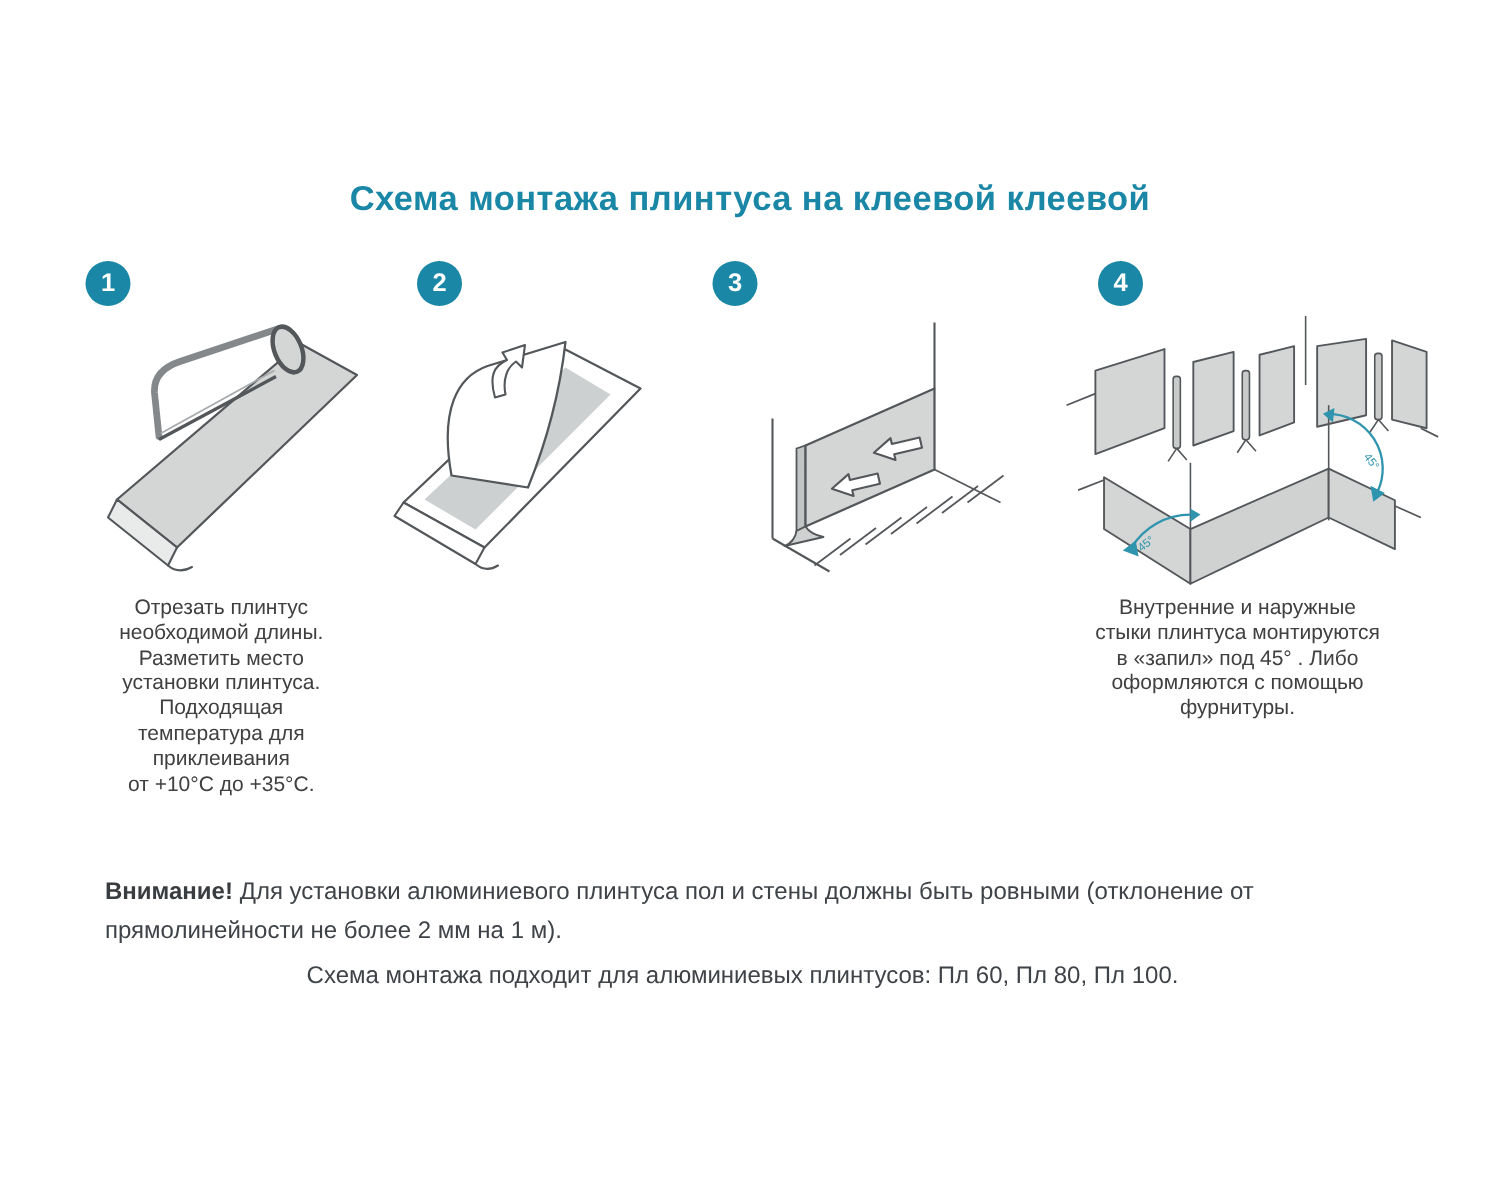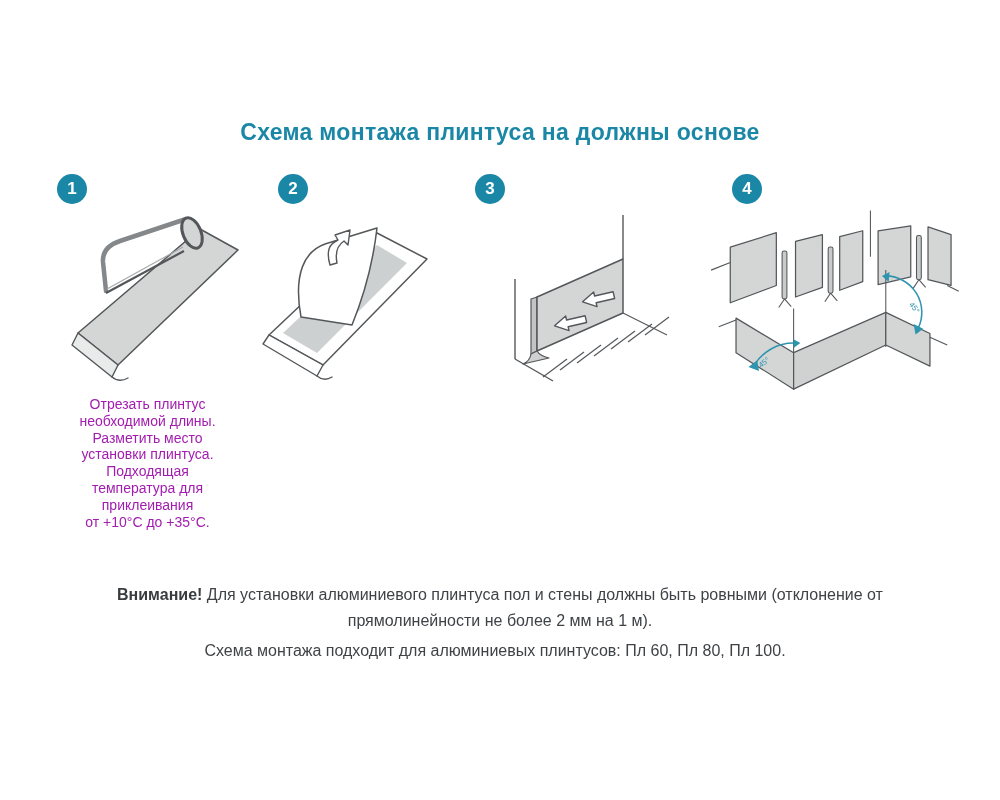--- a/index.html
+++ b/index.html
@@ -49,7 +49,7 @@
 </head>
 <body>
 
-<div class="title">Схема монтажа плинтуса на должны основе</div>
+<div class="title">Схема монтажа плинтуса на клеевой клеевой</div>
 
 <div class="steps">
 

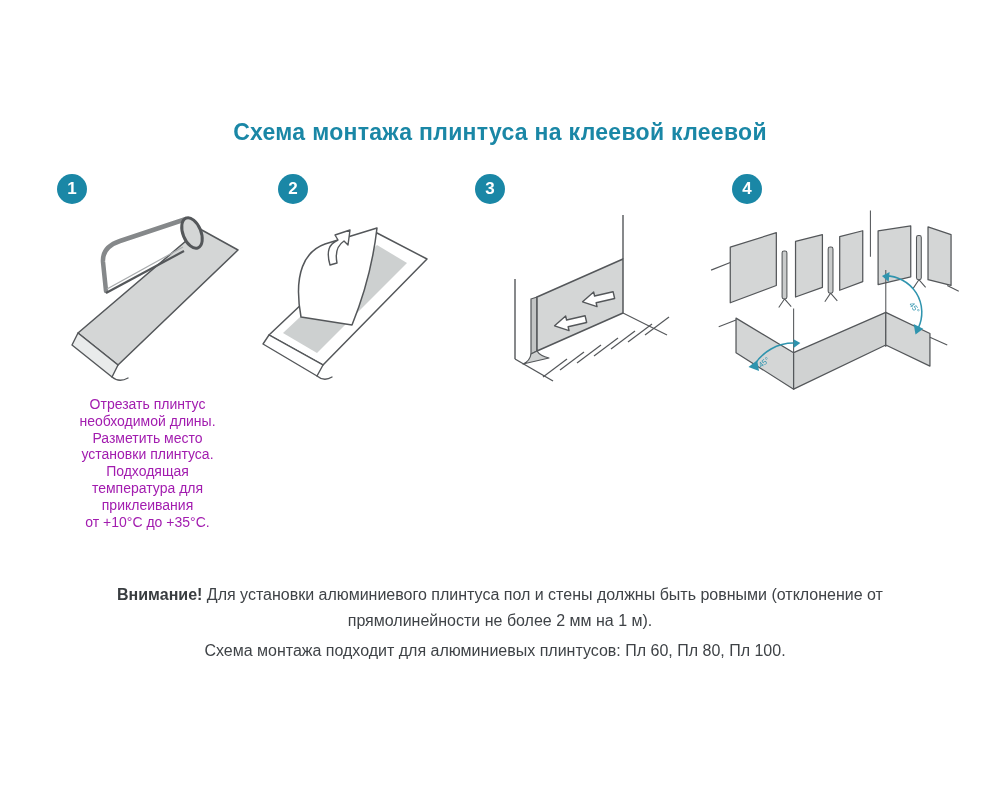--- a/index.html
+++ b/index.html
@@ -32,7 +32,7 @@
     height:182px;display:flex;align-items:center;justify-content:center;margin-top:2px;
   }
   .caption{
-    text-align:center;font-size:14px;line-height:1.2;color:#a21caf;
+    text-align:center;font-size:14px;line-height:1.2;color:#404040;
     white-space:pre-line;margin-top:8px;
   }
   .warning{

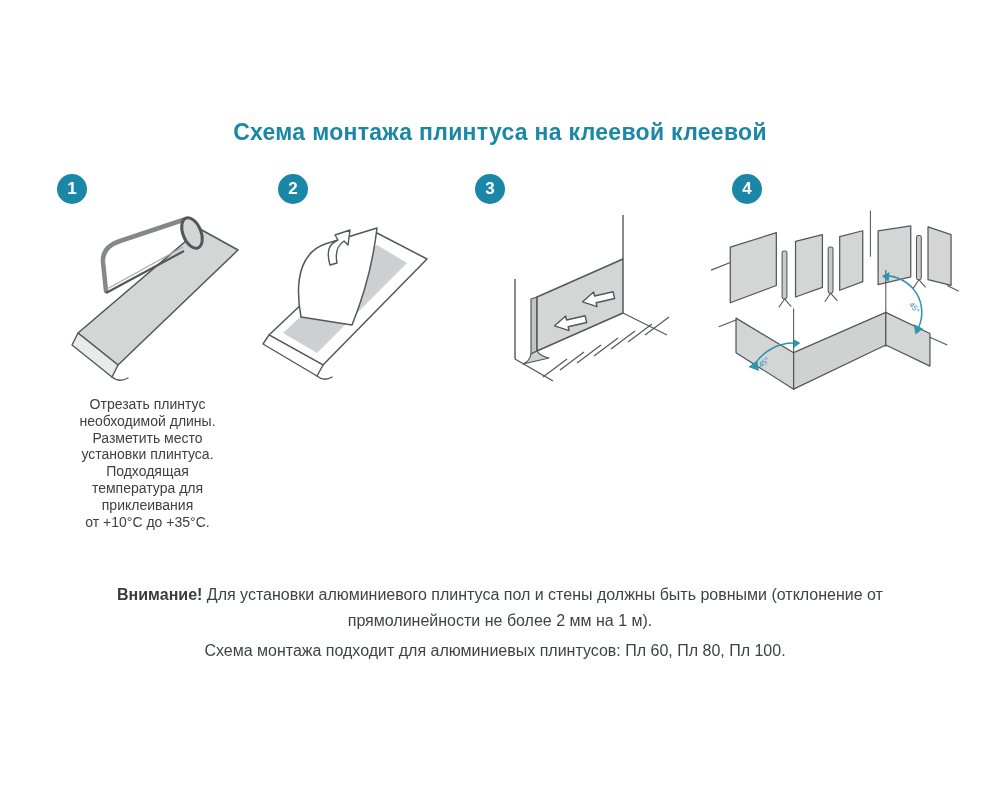--- a/index.html
+++ b/index.html
@@ -179,6 +179,11 @@
         </g>
       </svg>
     </div>
+    <div class="caption">Внутренние и наружные
+стыки плинтуса монтируются
+в «запил» под 45° . Либо
+оформляются с помощью
+фурнитуры.</div>
   </div>
 
 </div>

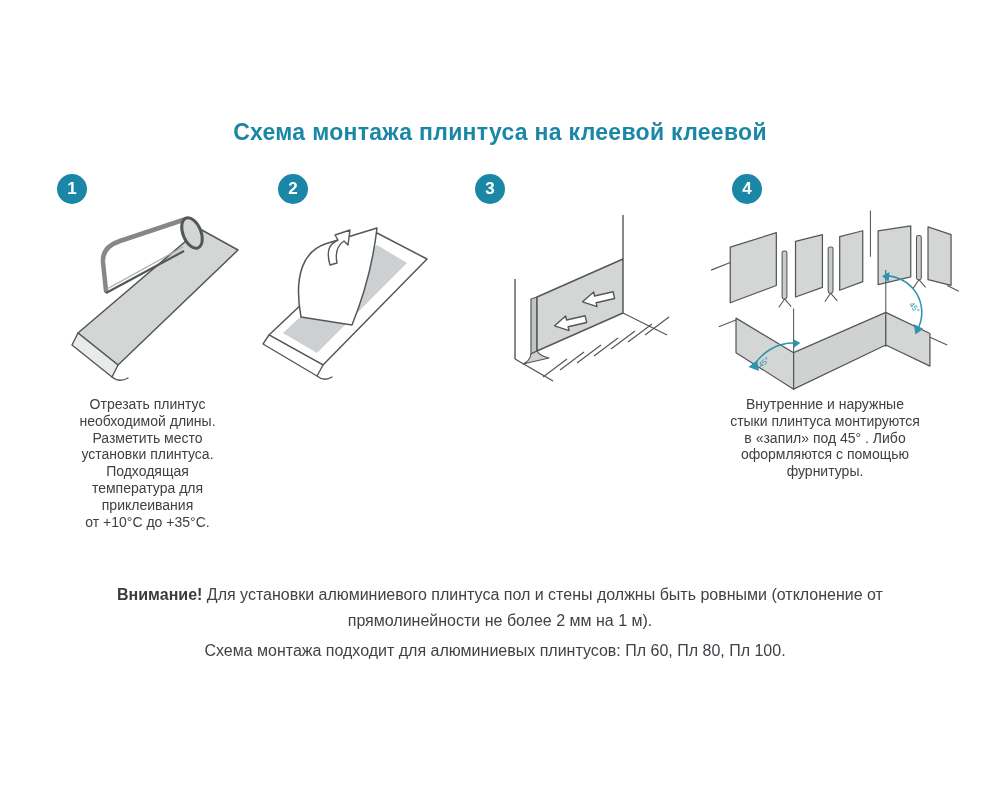--- a/index.html
+++ b/index.html
@@ -36,7 +36,7 @@
     white-space:pre-line;margin-top:8px;
   }
   .warning{
-    position:absolute;top:582px;left:70px;width:860px;text-align:center;
+    position:absolute;top:582px;left:70px;width:860px;text-align:left;
     font-size:16px;line-height:26px;color:#3f4347;
   }
   .warning b{color:#393d40;}

